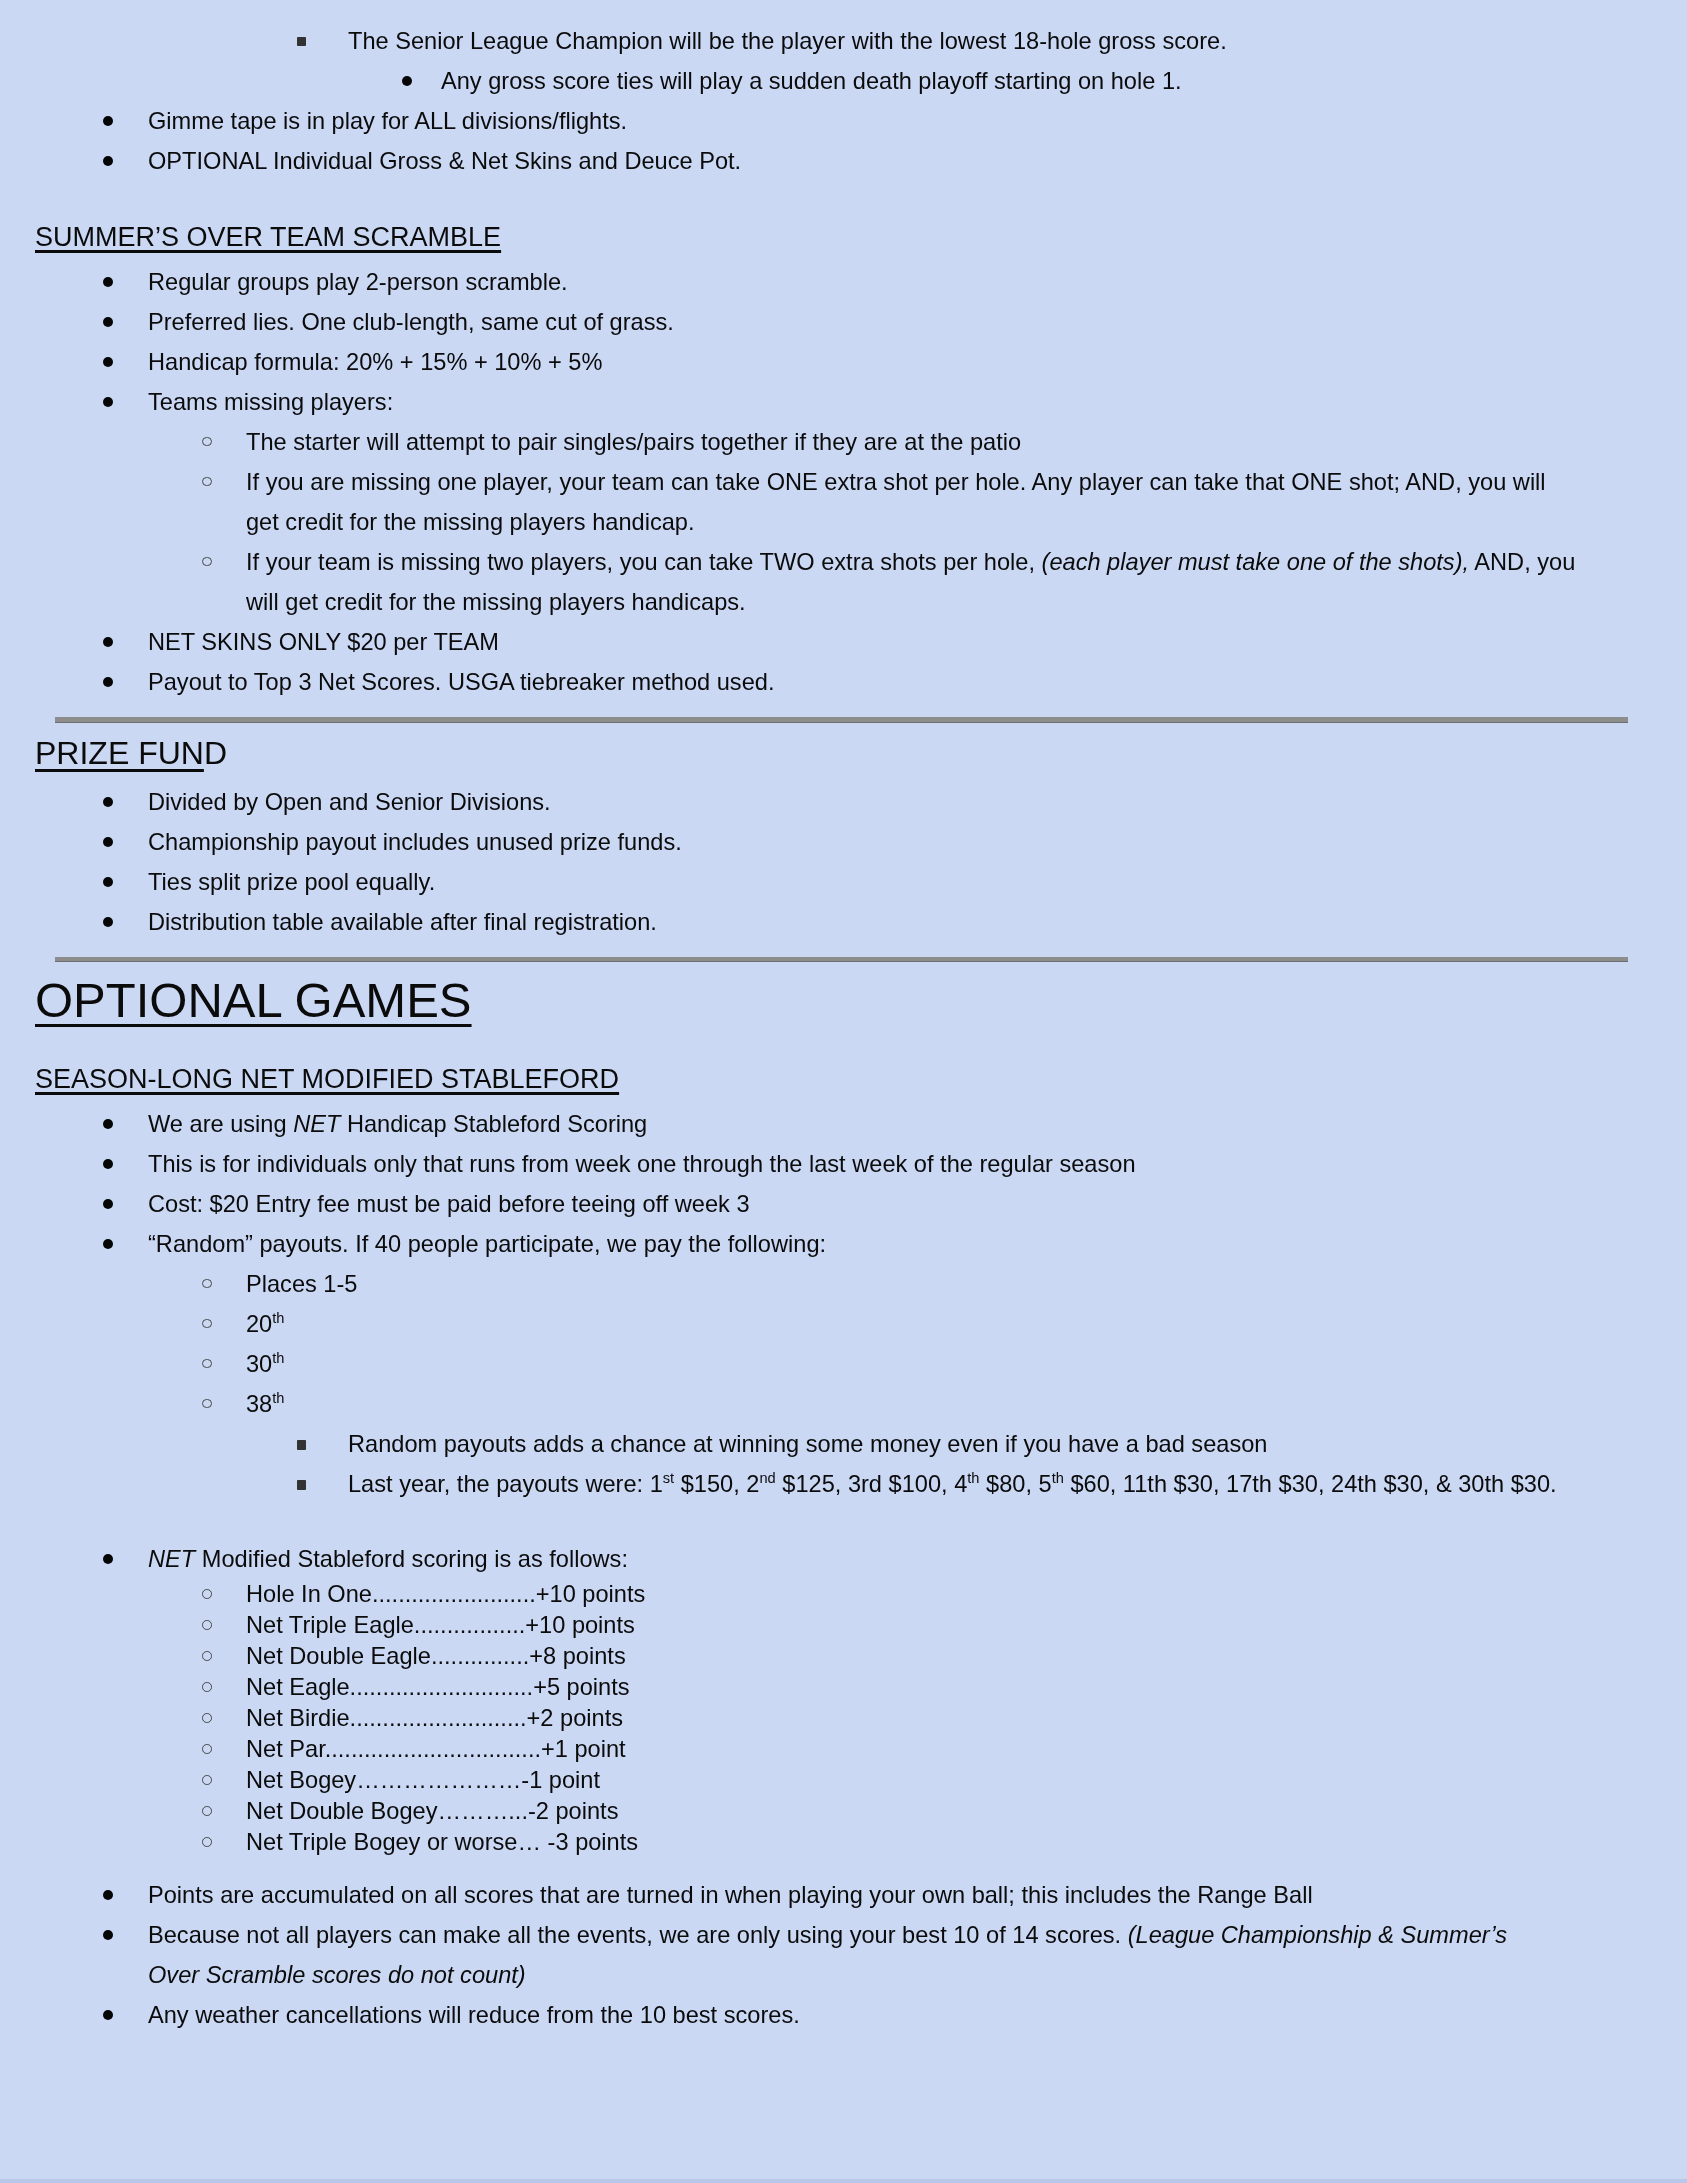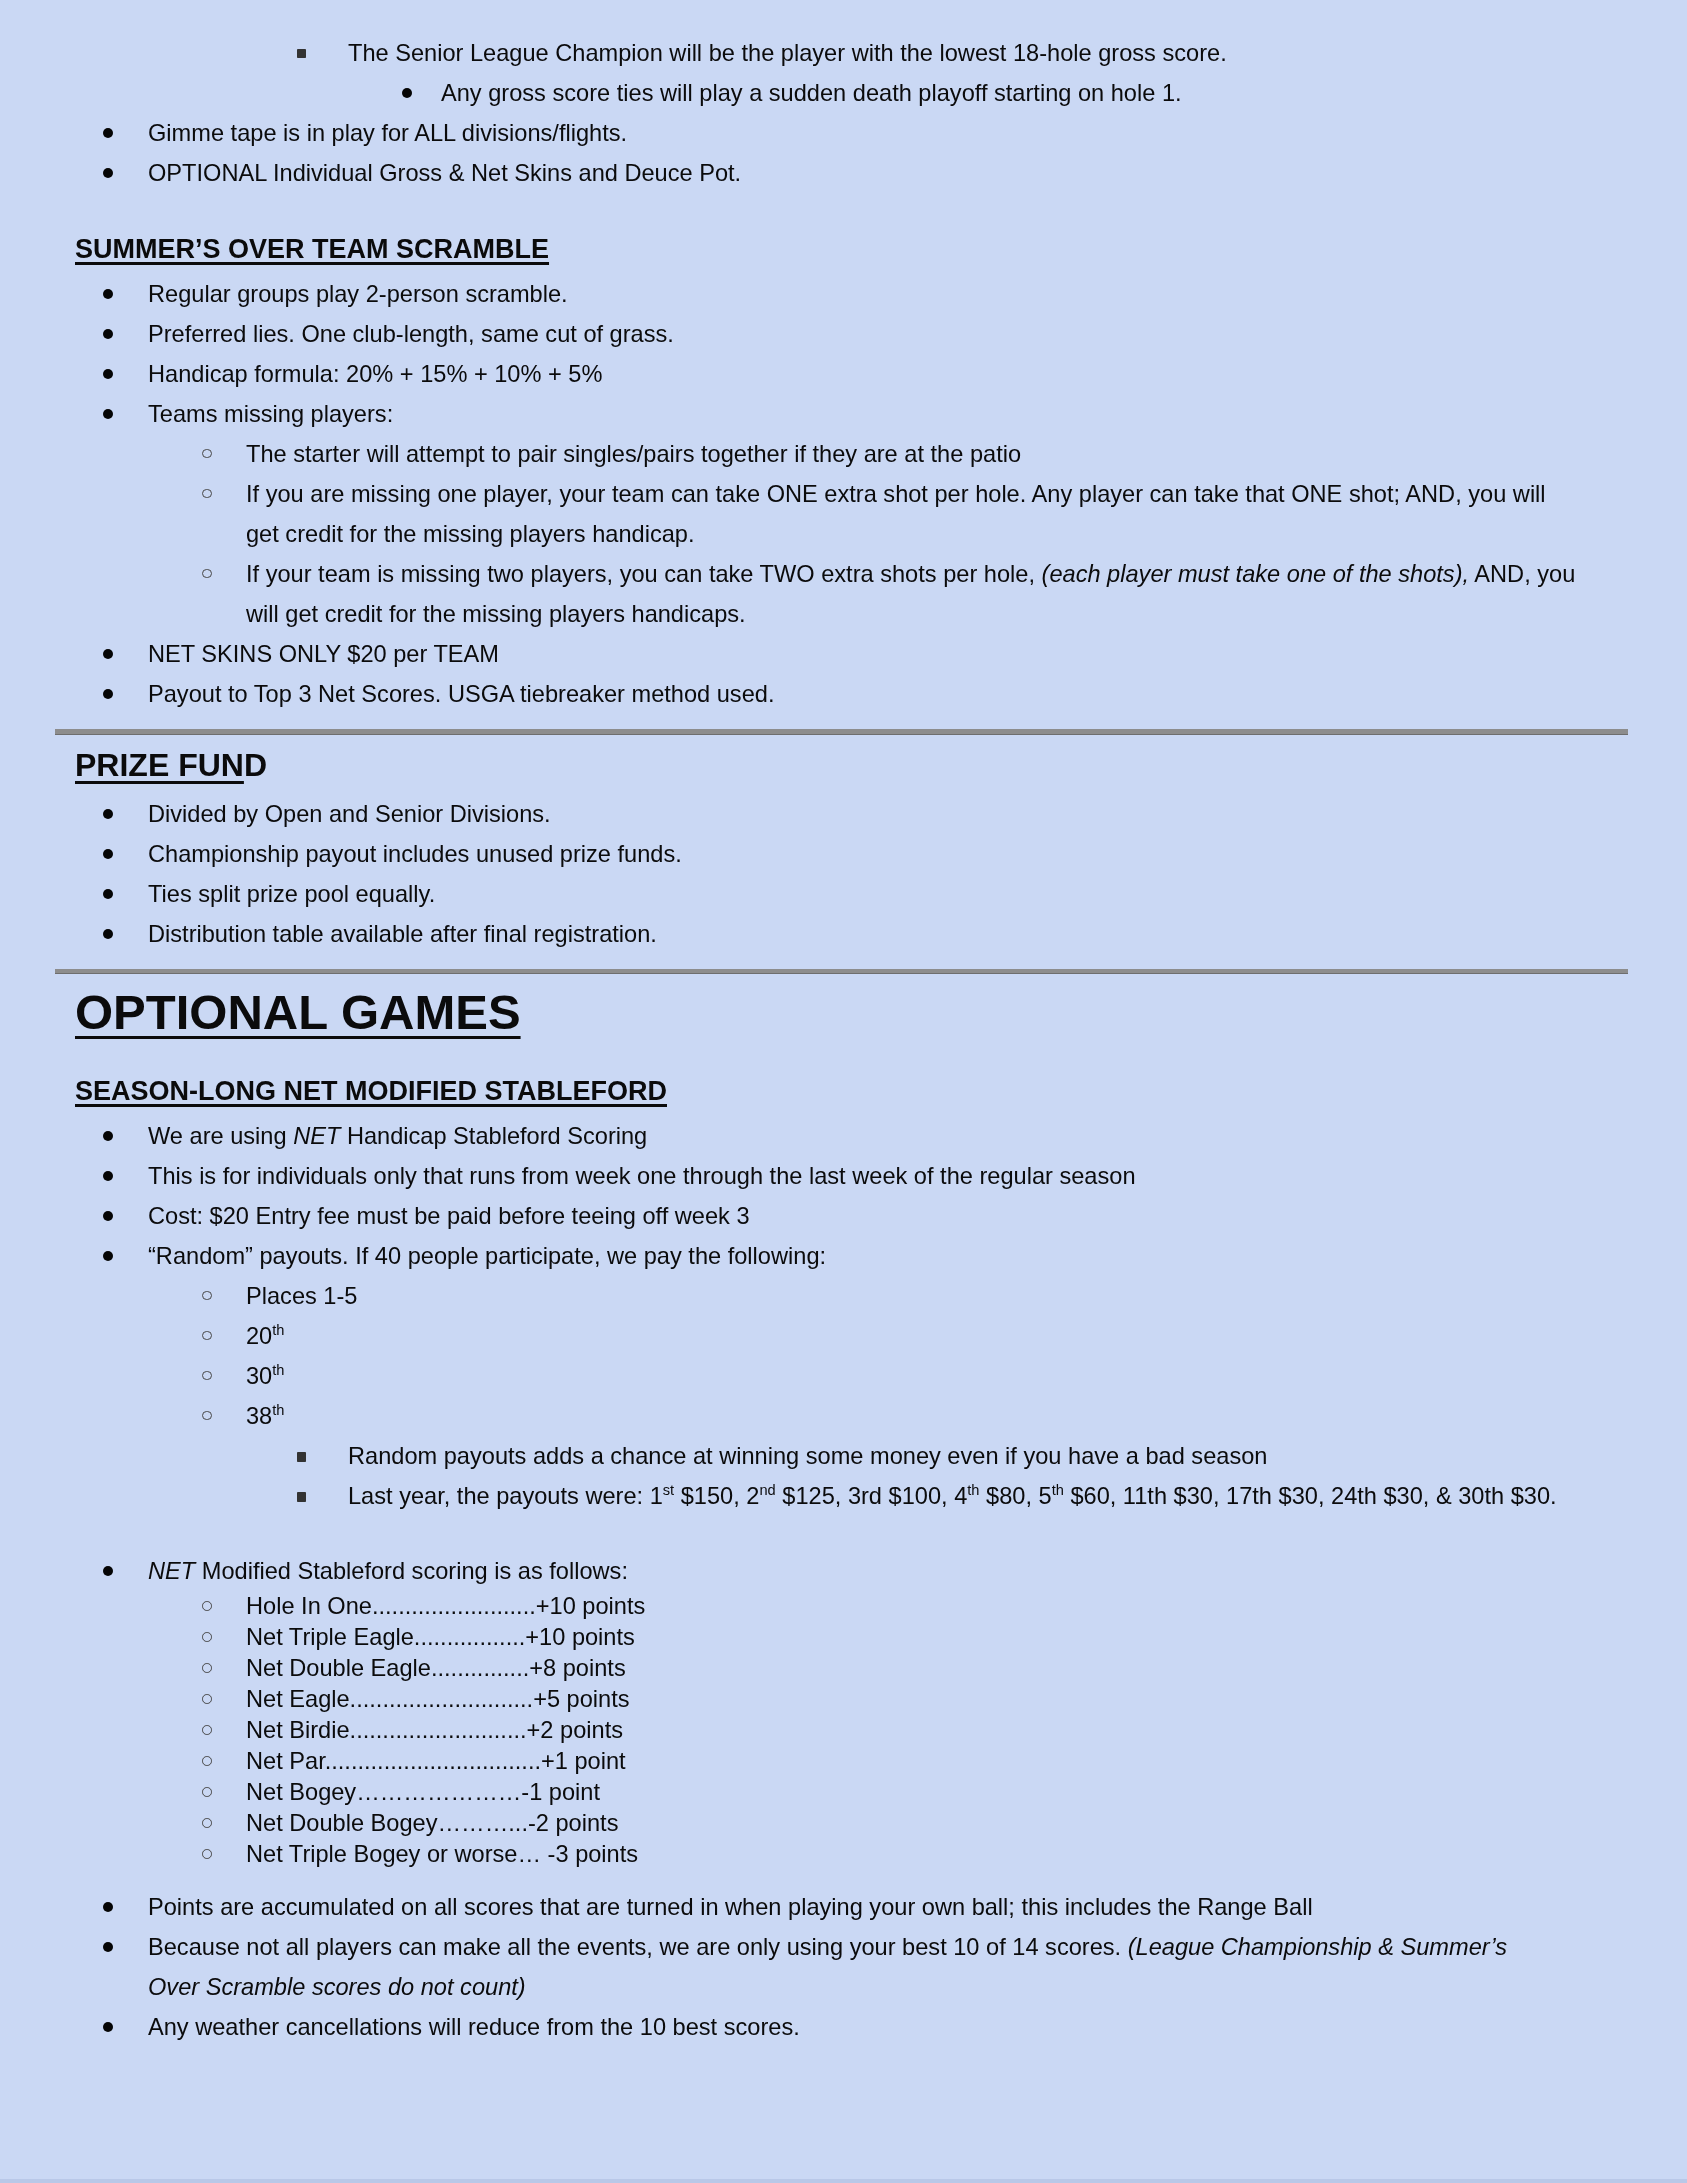--- a/index.html
+++ b/index.html
@@ -20,7 +20,7 @@
   }
   .doc{
     position:absolute;
-    top:12px;left:0;right:0;
+    top:0;left:0;right:0;
     padding-top:21px;
   }
   

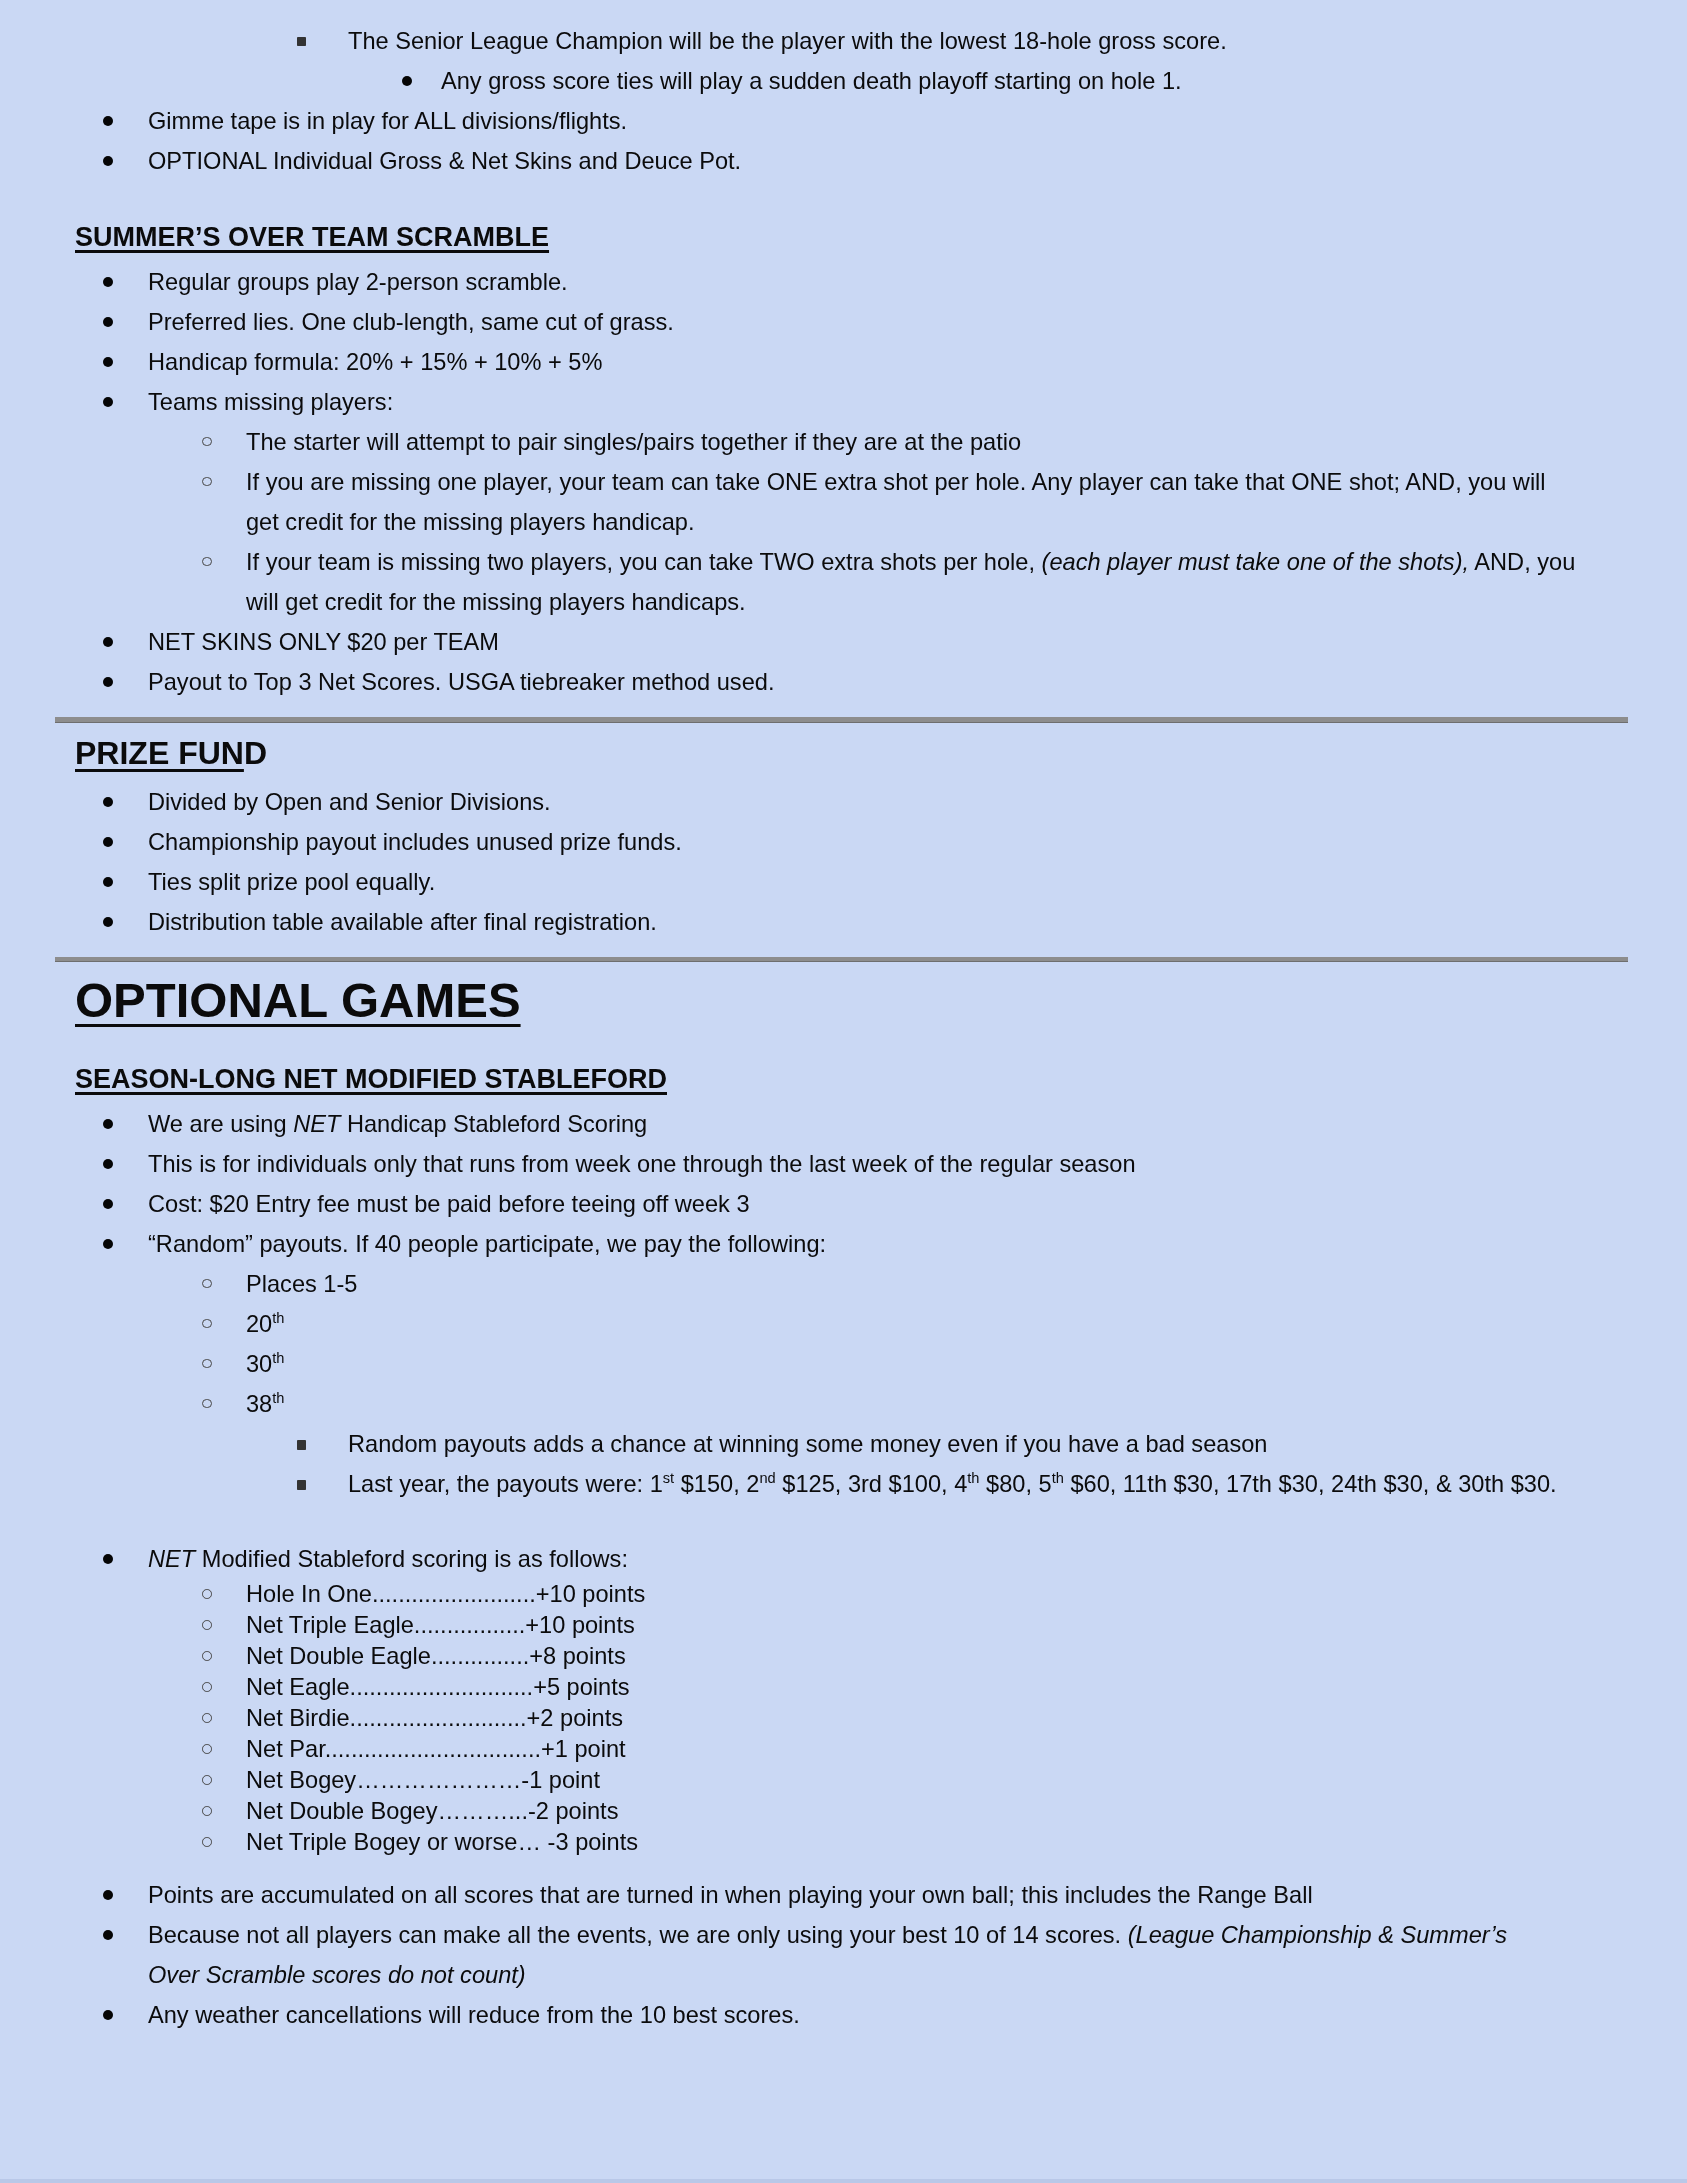--- a/index.html
+++ b/index.html
@@ -47,8 +47,8 @@
   .tight>.marker.marker-circle{top:10px;}
   
   .heading{
-    font-weight:bold;
-    margin-left:75px;
+    font-weight:normal;
+    margin-left:35px;
     letter-spacing:0;
   }
   .h1{font-size:49px;line-height:46px;margin-top:15px;margin-bottom:0;}

